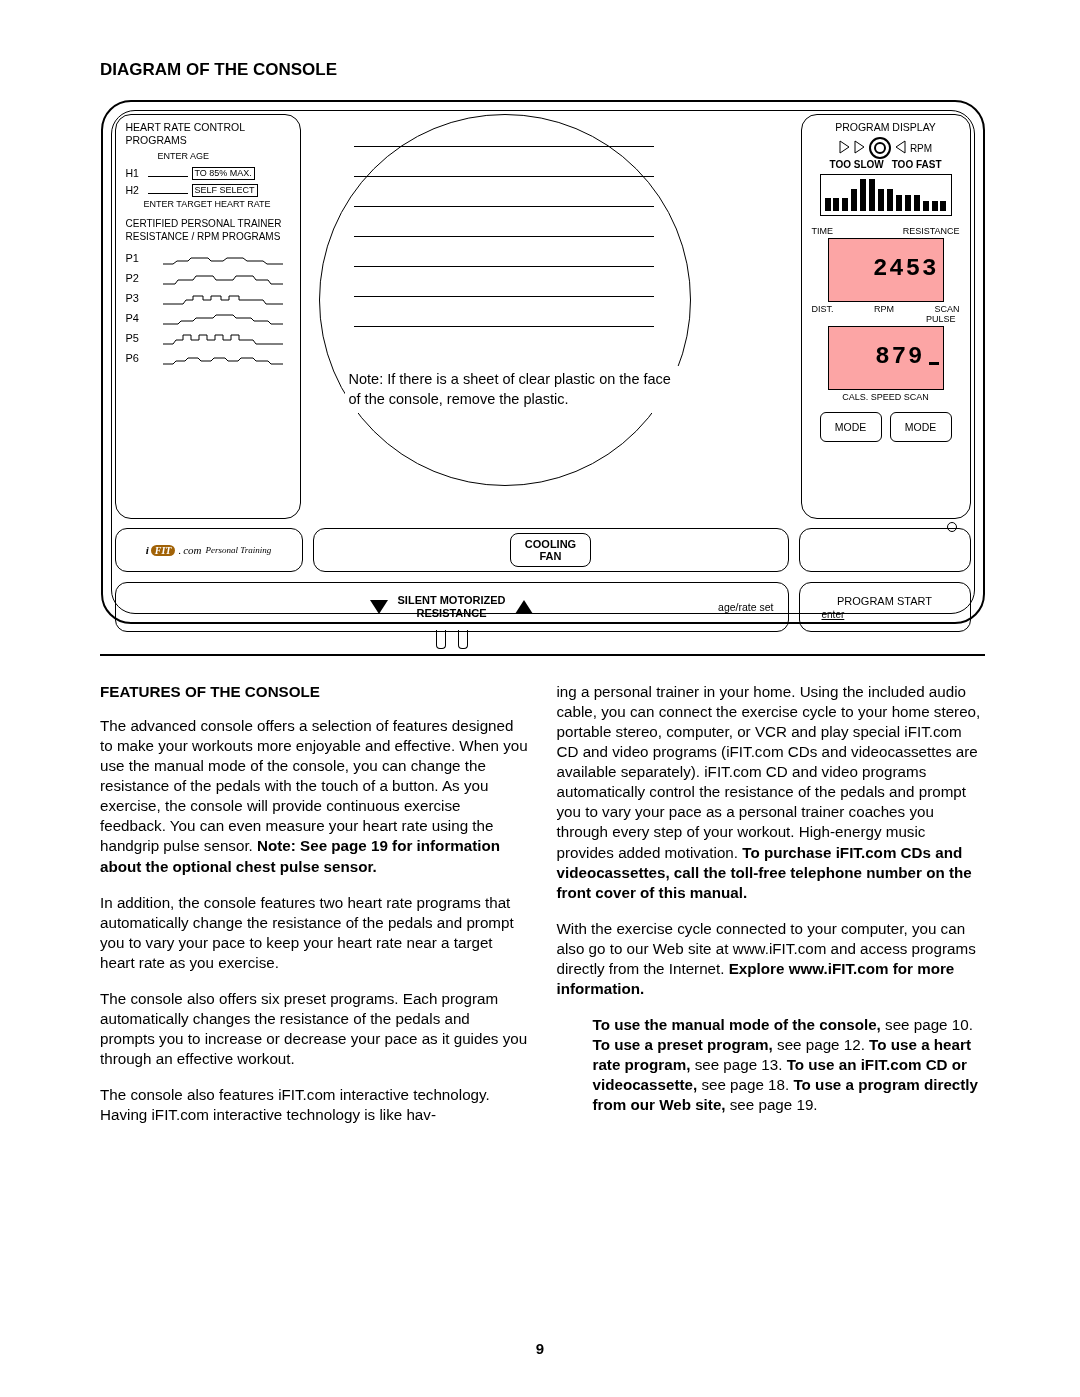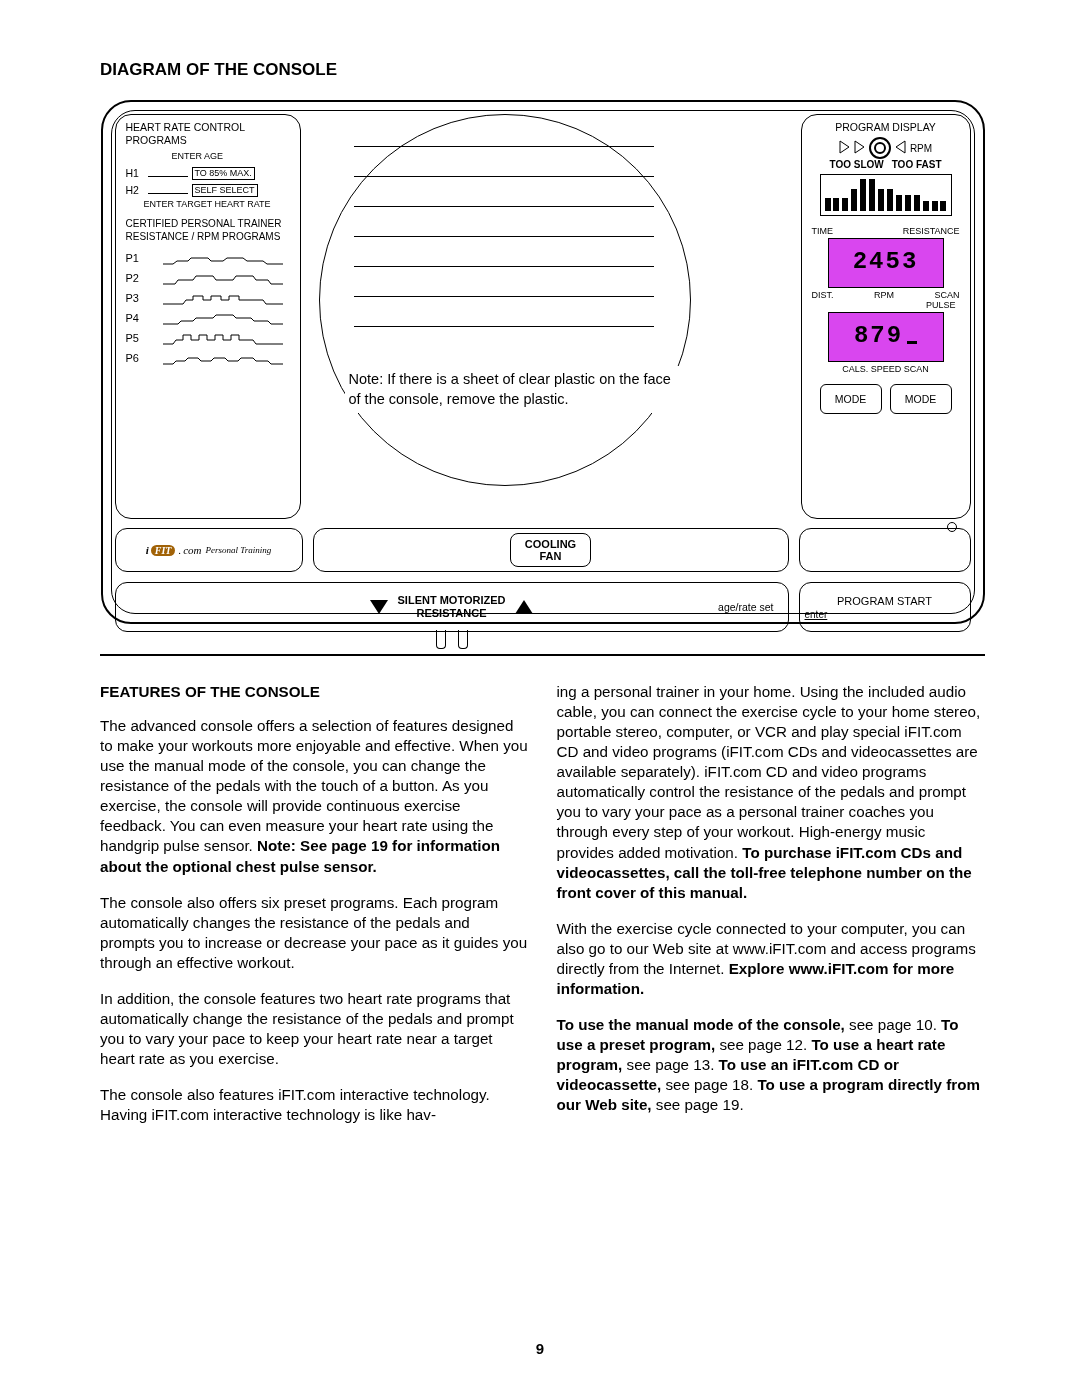--- a/index.html
+++ b/index.html
@@ -230,7 +230,7 @@
 
     <div class="left-box">
       <div class="lb-head">HEART RATE CONTROL PROGRAMS</div>
-      <div class="lb-small" style="margin-top:4px; margin-left:46px;">ENTER AGE</div>
+      <div class="lb-small" style="margin-top:4px; margin-left:32px;">ENTER AGE</div>
       <div class="lb-row">
         <span class="lb-h">H1</span>
         <span style="width:40px;border-bottom:1px solid #000;height:6px;"></span>

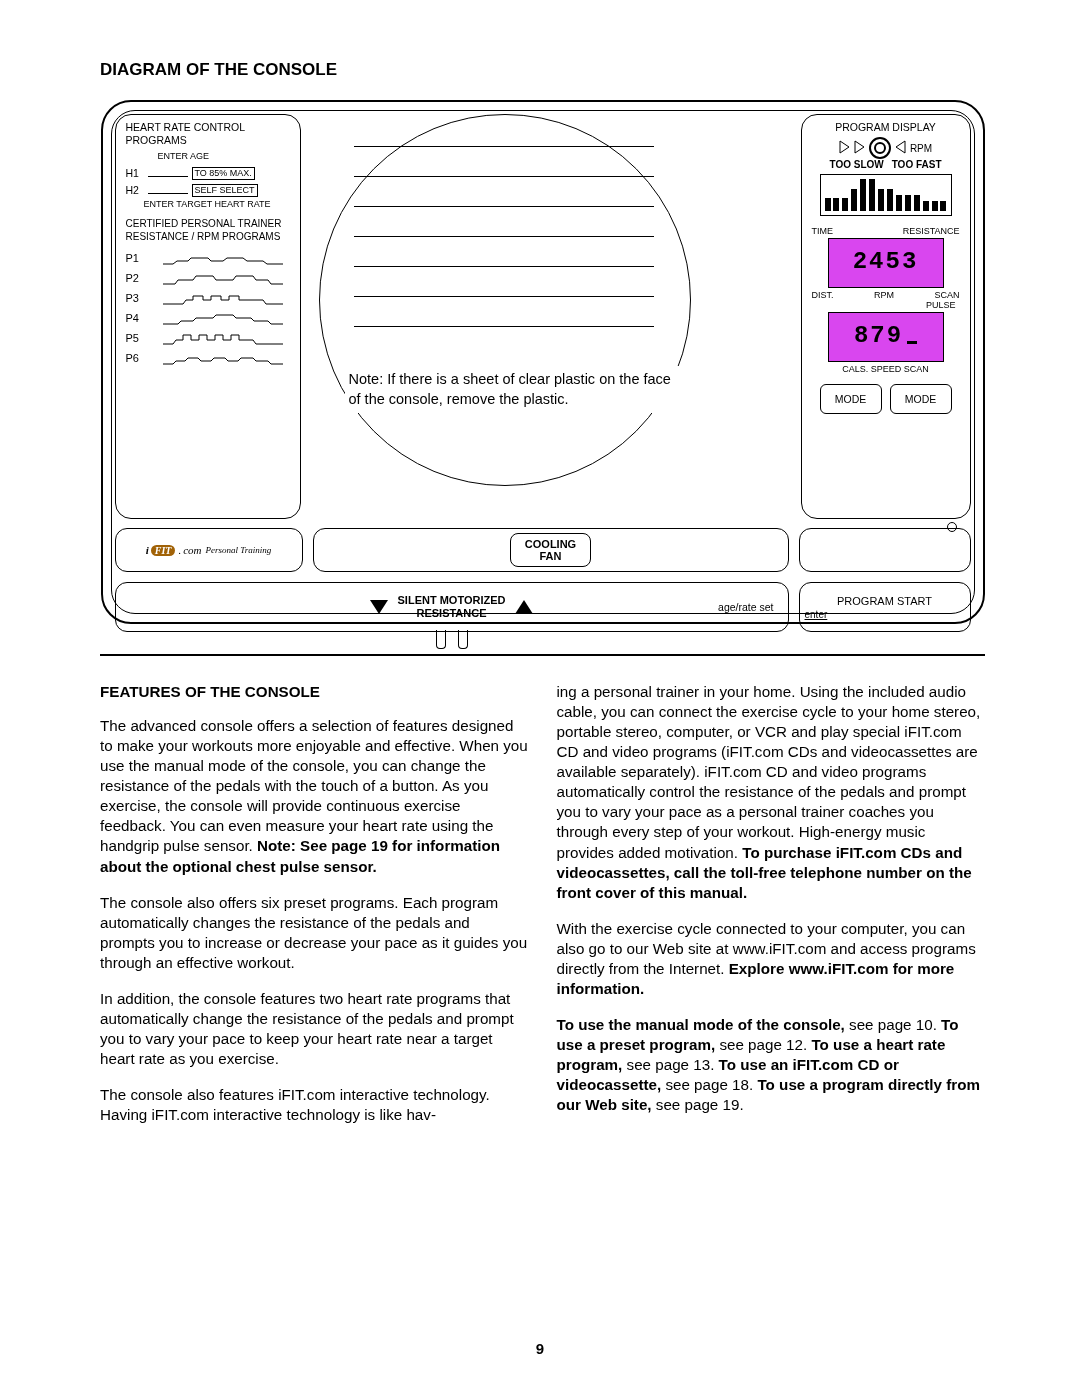--- a/index.html
+++ b/index.html
@@ -129,11 +129,11 @@
     font-weight: bold;
     font-size: 24px;
     letter-spacing: 2px;
-    padding: 8px 4px;
-    text-align: center;
+    padding: 15px 4px;
+    text-align: right;
     line-height: 30px;
     overflow: hidden;
-    background: #d946ef;
+    background: #fca5a5;
   }
   .lcd .cursor { display:inline-block; width:10px; border-bottom:3px solid #000; margin-left:4px; vertical-align: -2px;}
   .rl-lbls { display:flex; justify-content:space-between; font-size:9px; padding: 0 2px;}

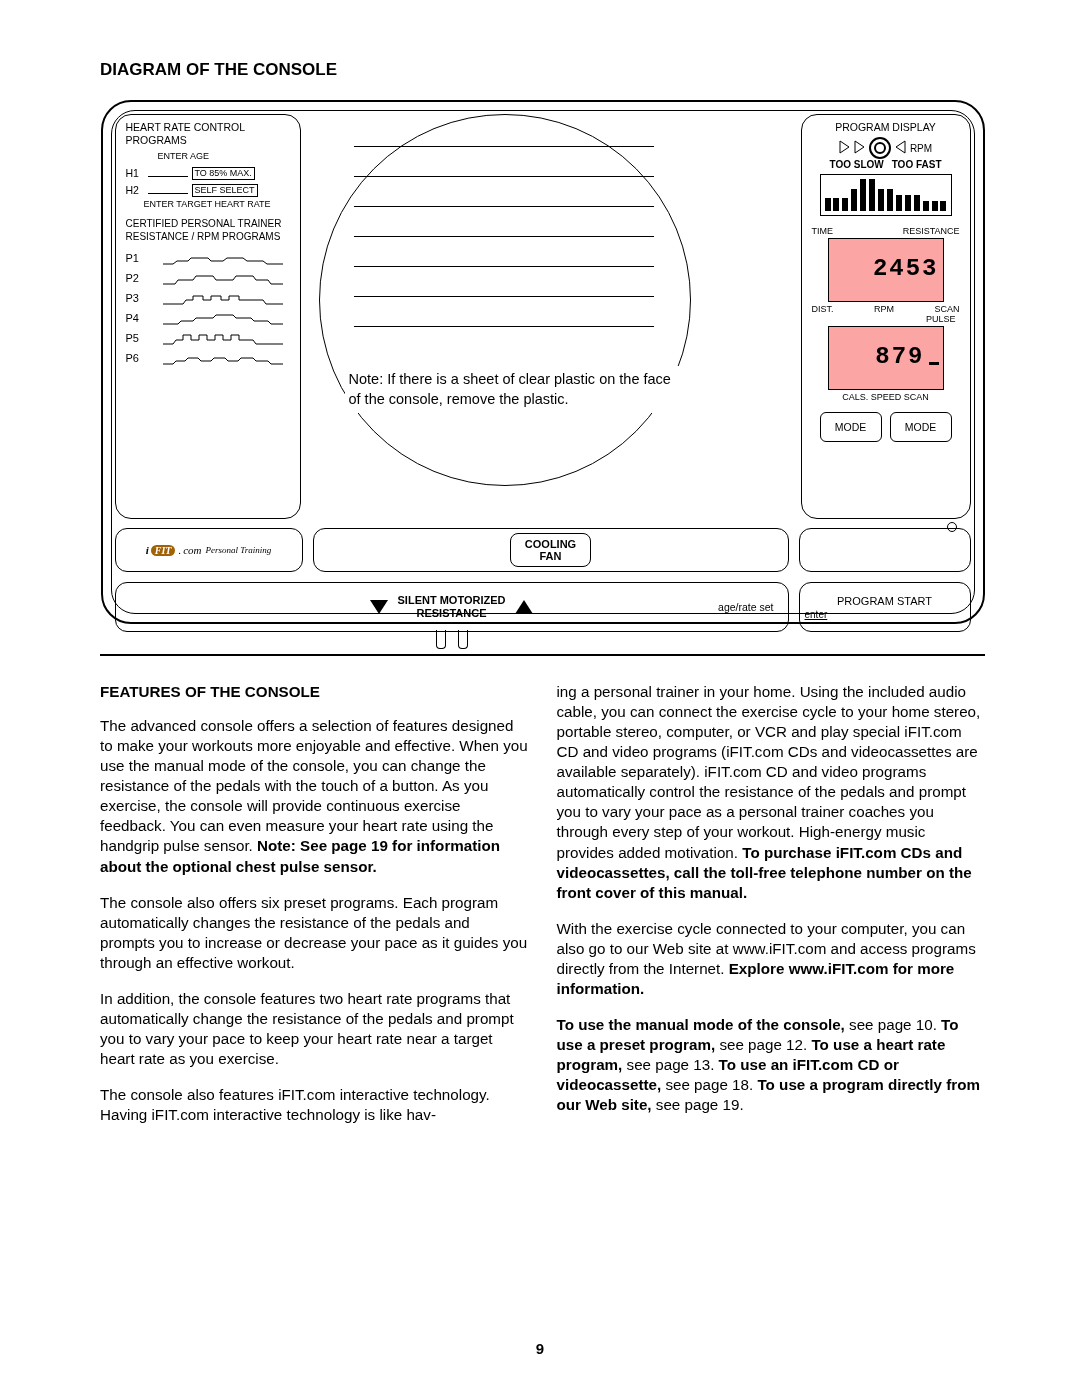--- a/index.html
+++ b/index.html
@@ -188,7 +188,7 @@
   .tri-solid-down { width:0;height:0;border-left:9px solid transparent;border-right:9px solid transparent;border-top:14px solid #000;}
   .tri-solid-up { width:0;height:0;border-left:9px solid transparent;border-right:9px solid transparent;border-bottom:14px solid #000;}
   .bot-right { width: 170px; flex-direction: column; gap:2px;}
-  .bot-right .enter { align-self:flex-start; margin-left:5px;text-decoration:underline;}
+  .bot-right .enter { align-self:flex-start; margin-left:22px;text-decoration:underline;}
 
   .slot-row { position:absolute; left:50%; transform:translateX(-50%); bottom:-18px; display:flex; gap:12px;}
   .slot { width:8px; height:18px; border:1px solid #000; border-top:none; border-radius: 0 0 4px 4px;}

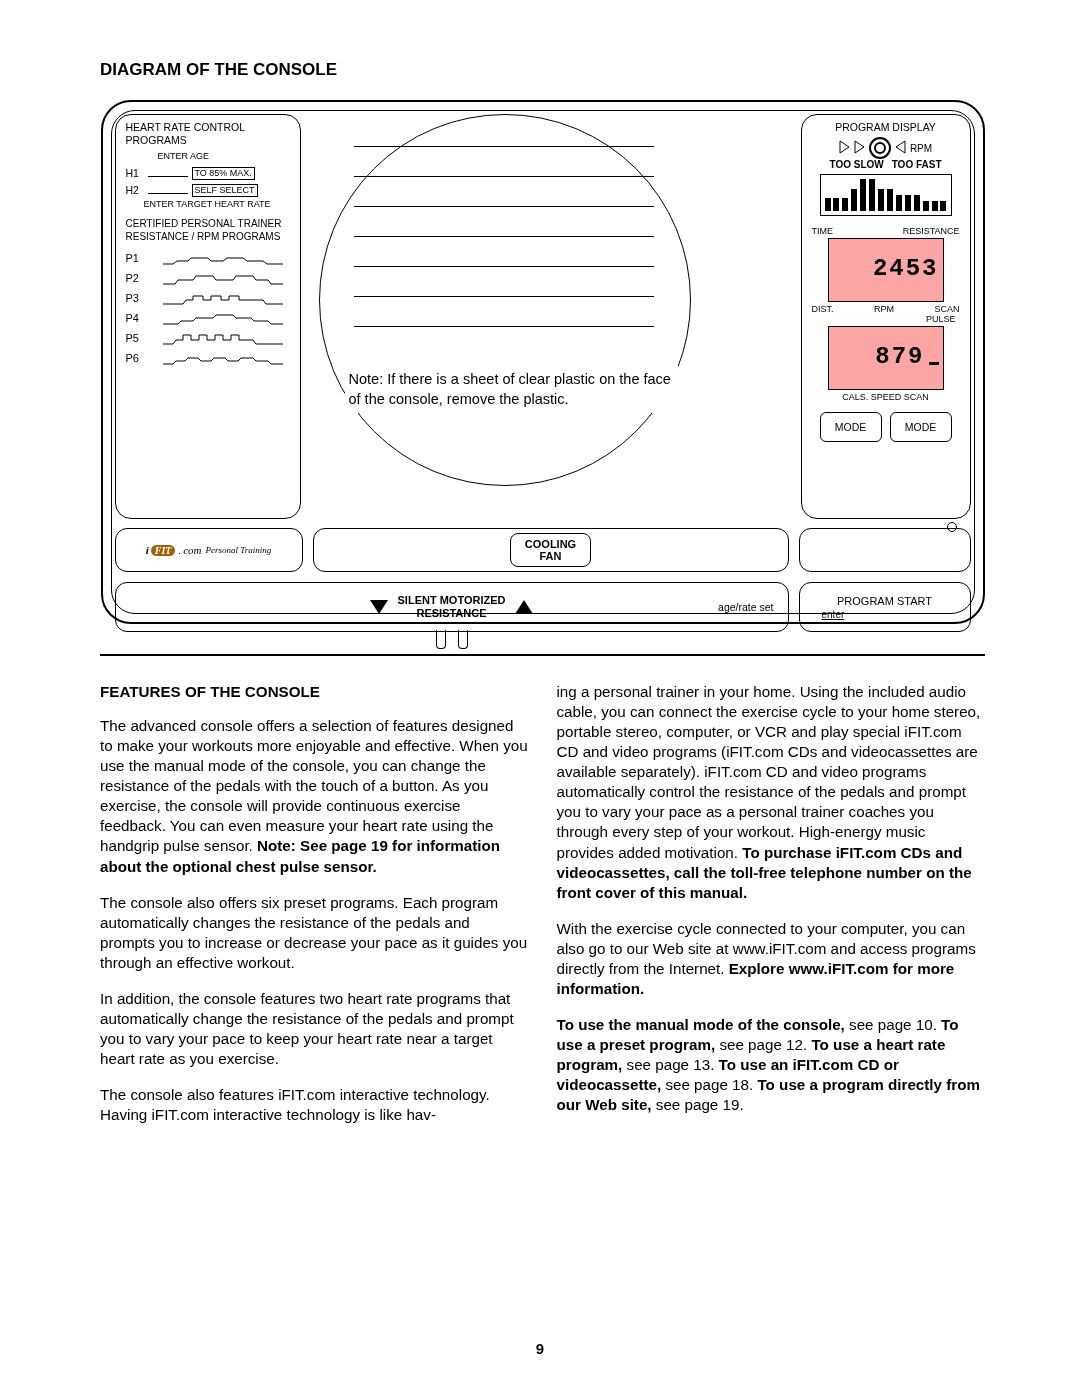--- a/index.html
+++ b/index.html
@@ -412,8 +412,8 @@
       <p class="para">
         <span>The advanced console offers a selection of features designed to make your workouts more enjoyable and effective. When you use the manual mode of the console, you can change the resistance of the pedals with the touch of a button. As you exercise, the console will provide continuous exercise feedback. You can even measure your heart rate using the handgrip pulse sensor. </span><span class="b">Note: See page 19 for information about the optional chest pulse sensor.</span>
       </p>
+      <p class="para">In addition, the console features two heart rate programs that automatically change the resistance of the pedals and prompt you to vary your pace to keep your heart rate near a target heart rate as you exercise.</p>
       <p class="para">The console also offers six preset programs. Each program automatically changes the resistance of the pedals and prompts you to increase or decrease your pace as it guides you through an effective workout.</p>
-      <p class="para">In addition, the console features two heart rate programs that automatically change the resistance of the pedals and prompt you to vary your pace to keep your heart rate near a target heart rate as you exercise.</p>
       <p class="para" style="margin-bottom:0;">The console also features iFIT.com interactive technology. Having iFIT.com interactive technology is like hav-</p>
     </div>
     <div class="col">

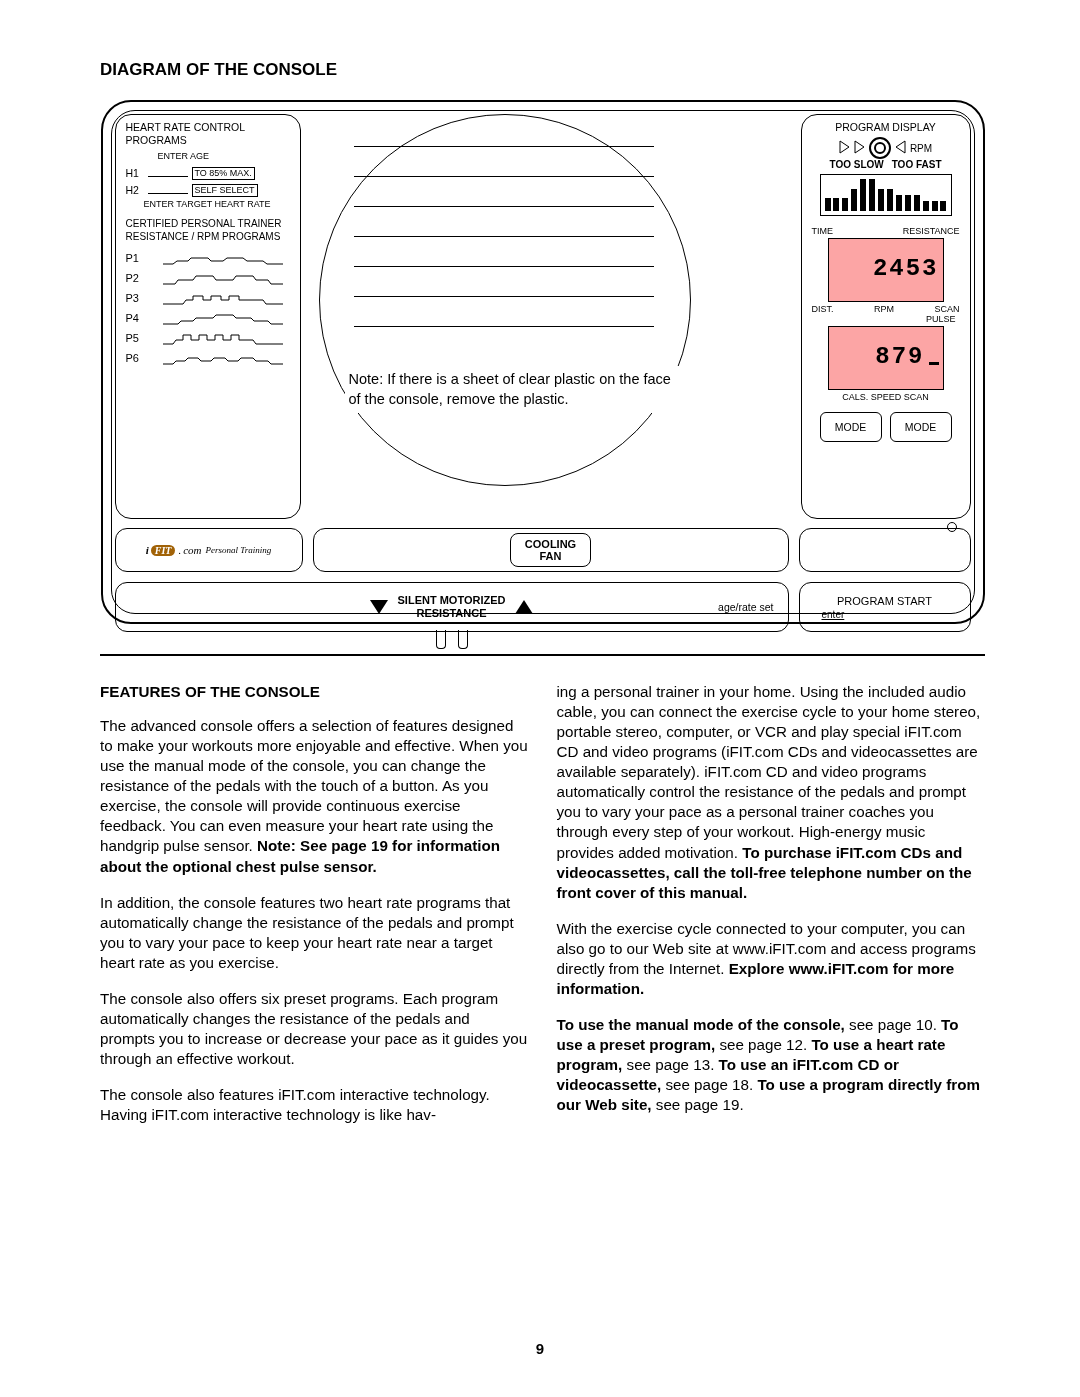--- a/index.html
+++ b/index.html
@@ -423,7 +423,7 @@
       <p class="para">
         <span>With the exercise cycle connected to your computer, you can also go to our Web site at www.iFIT.com and access programs directly from the Internet. </span><span class="b">Explore www.iFIT.com for more information.</span>
       </p>
-      <p class="para" style="margin-bottom:0;">
+      <p class="para" style="margin-bottom:0;margin-left:36px;">
         <span class="b">To use the manual mode of the console,</span><span> see page 10. </span>
         <span class="b">To use a preset program,</span><span> see page 12. </span>
         <span class="b">To use a heart rate program,</span><span> see page 13. </span>

